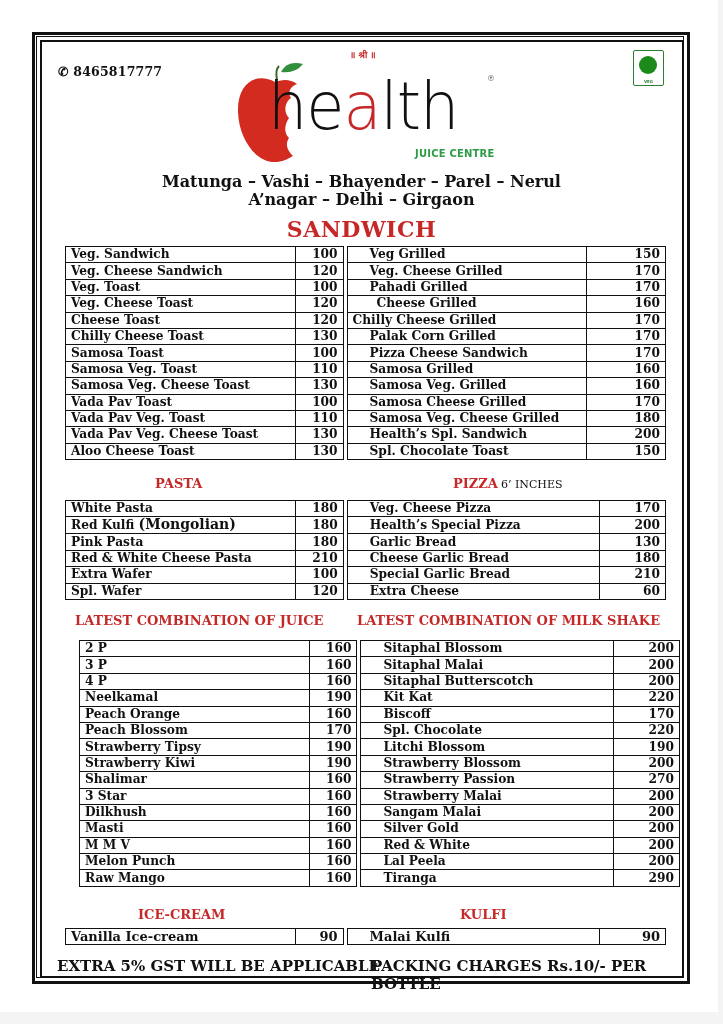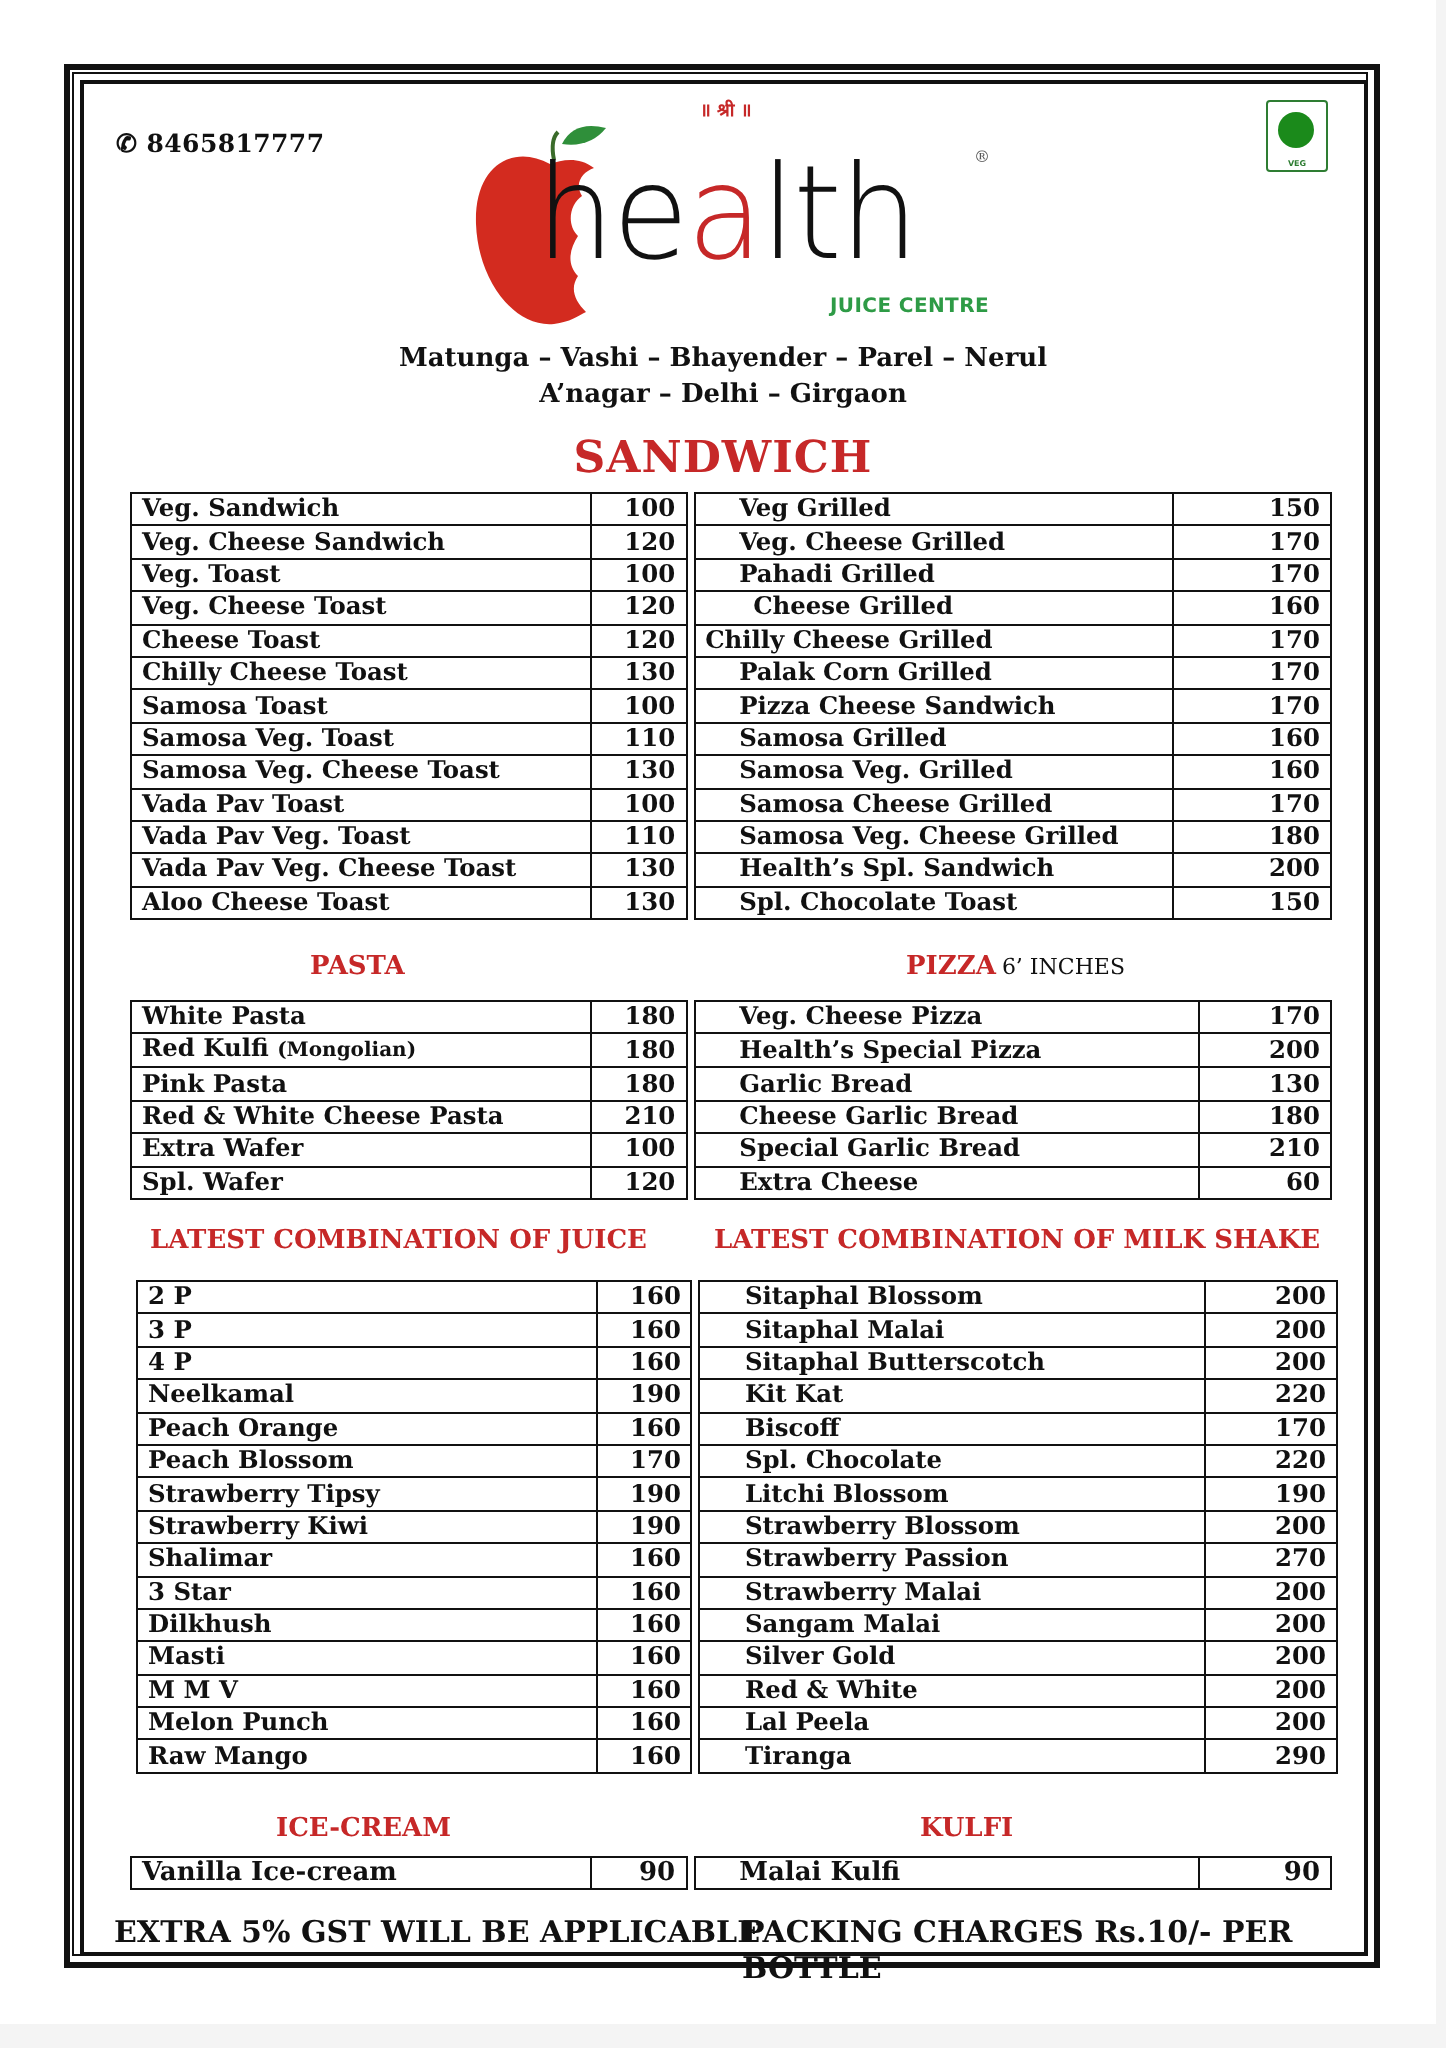--- a/index.html
+++ b/index.html
@@ -18,7 +18,7 @@
   .brand .a{color:#c62828;}
   .reg{position:absolute;left:487px;top:74px;font-size:8px;color:#555;}
   .juice{position:absolute;left:415px;top:148px;font-family:"DejaVu Sans",sans-serif;font-size:10px;color:#2e9b46;font-weight:bold;letter-spacing:.2px;}
-  .locs{position:absolute;left:0;width:723px;text-align:center;font-weight:bold;font-size:13px;}
+  .locs{position:absolute;left:0;width:723px;text-align:center;font-weight:bold;font-size:16px;}
   .locs.l1{top:172px;}
   .locs.l2{top:190px;}
   .h-sand{position:absolute;left:0;width:723px;top:216px;text-align:center;font-weight:bold;font-size:22px;color:#c62828;letter-spacing:.5px;}

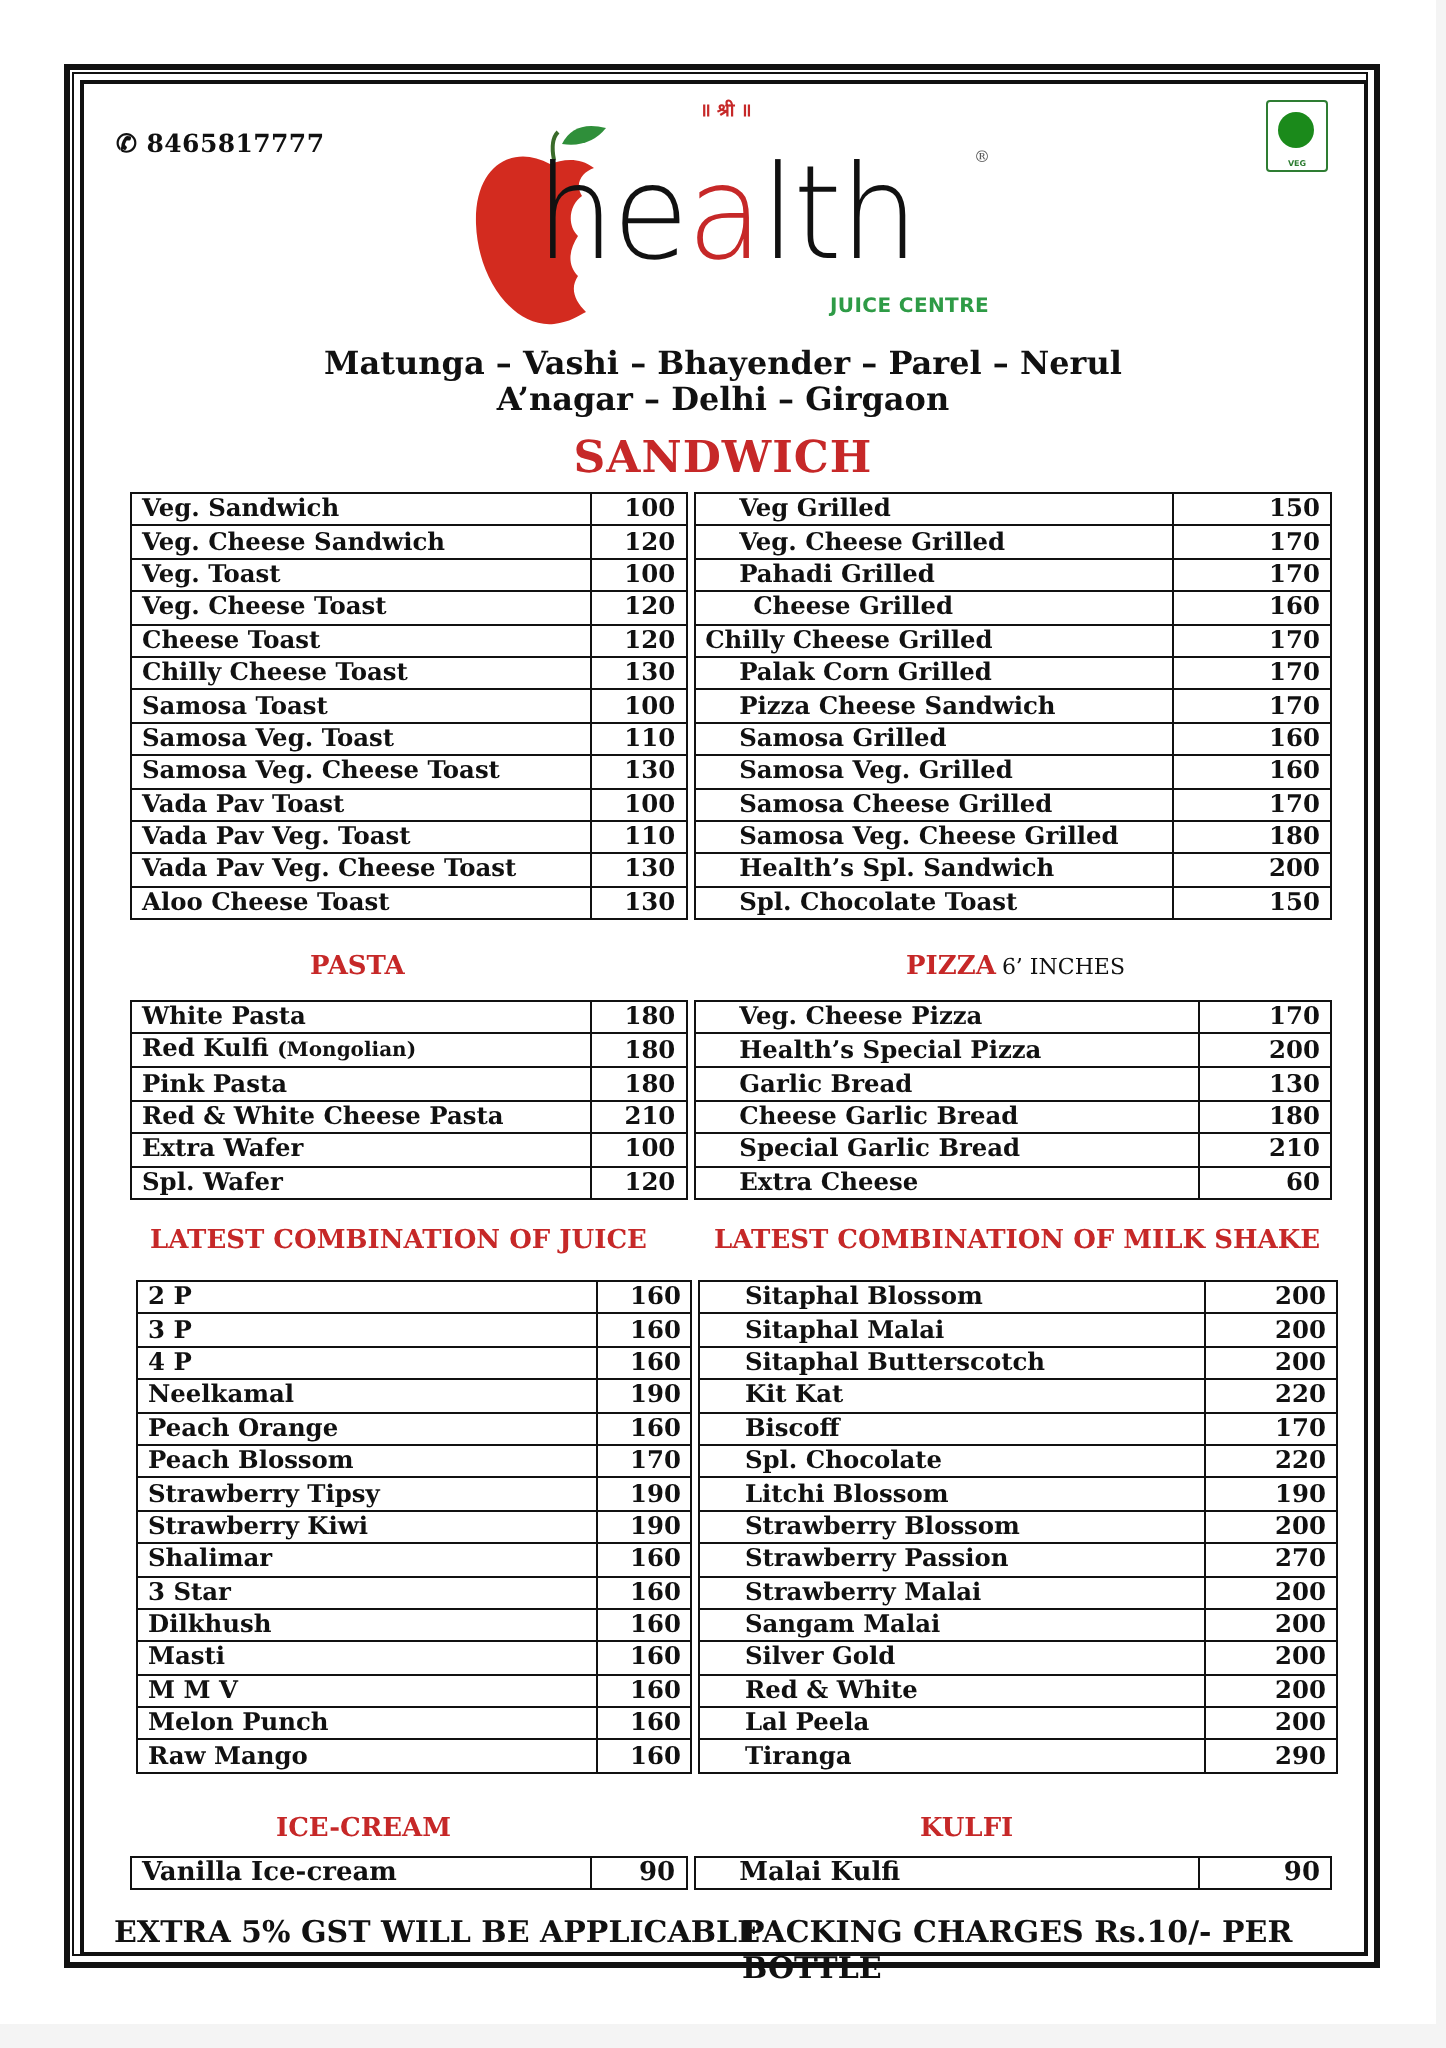--- a/index.html
+++ b/index.html
@@ -28,7 +28,7 @@
   table.m td{border:1.5px solid #111;padding:0 5px;height:15.4px;line-height:15px;white-space:nowrap;overflow:hidden;}
   table.m td.p{text-align:right;padding-right:5px;}
   table.m td.gap{border-top:none;border-bottom:none;padding:0;}
-  .small{font-size:10px;text-align:center;}
+  .small{font-size:14px;text-align:center;}
   .foot{position:absolute;top:957px;font-weight:bold;font-size:15px;}
   svg{display:block;}
 </style>

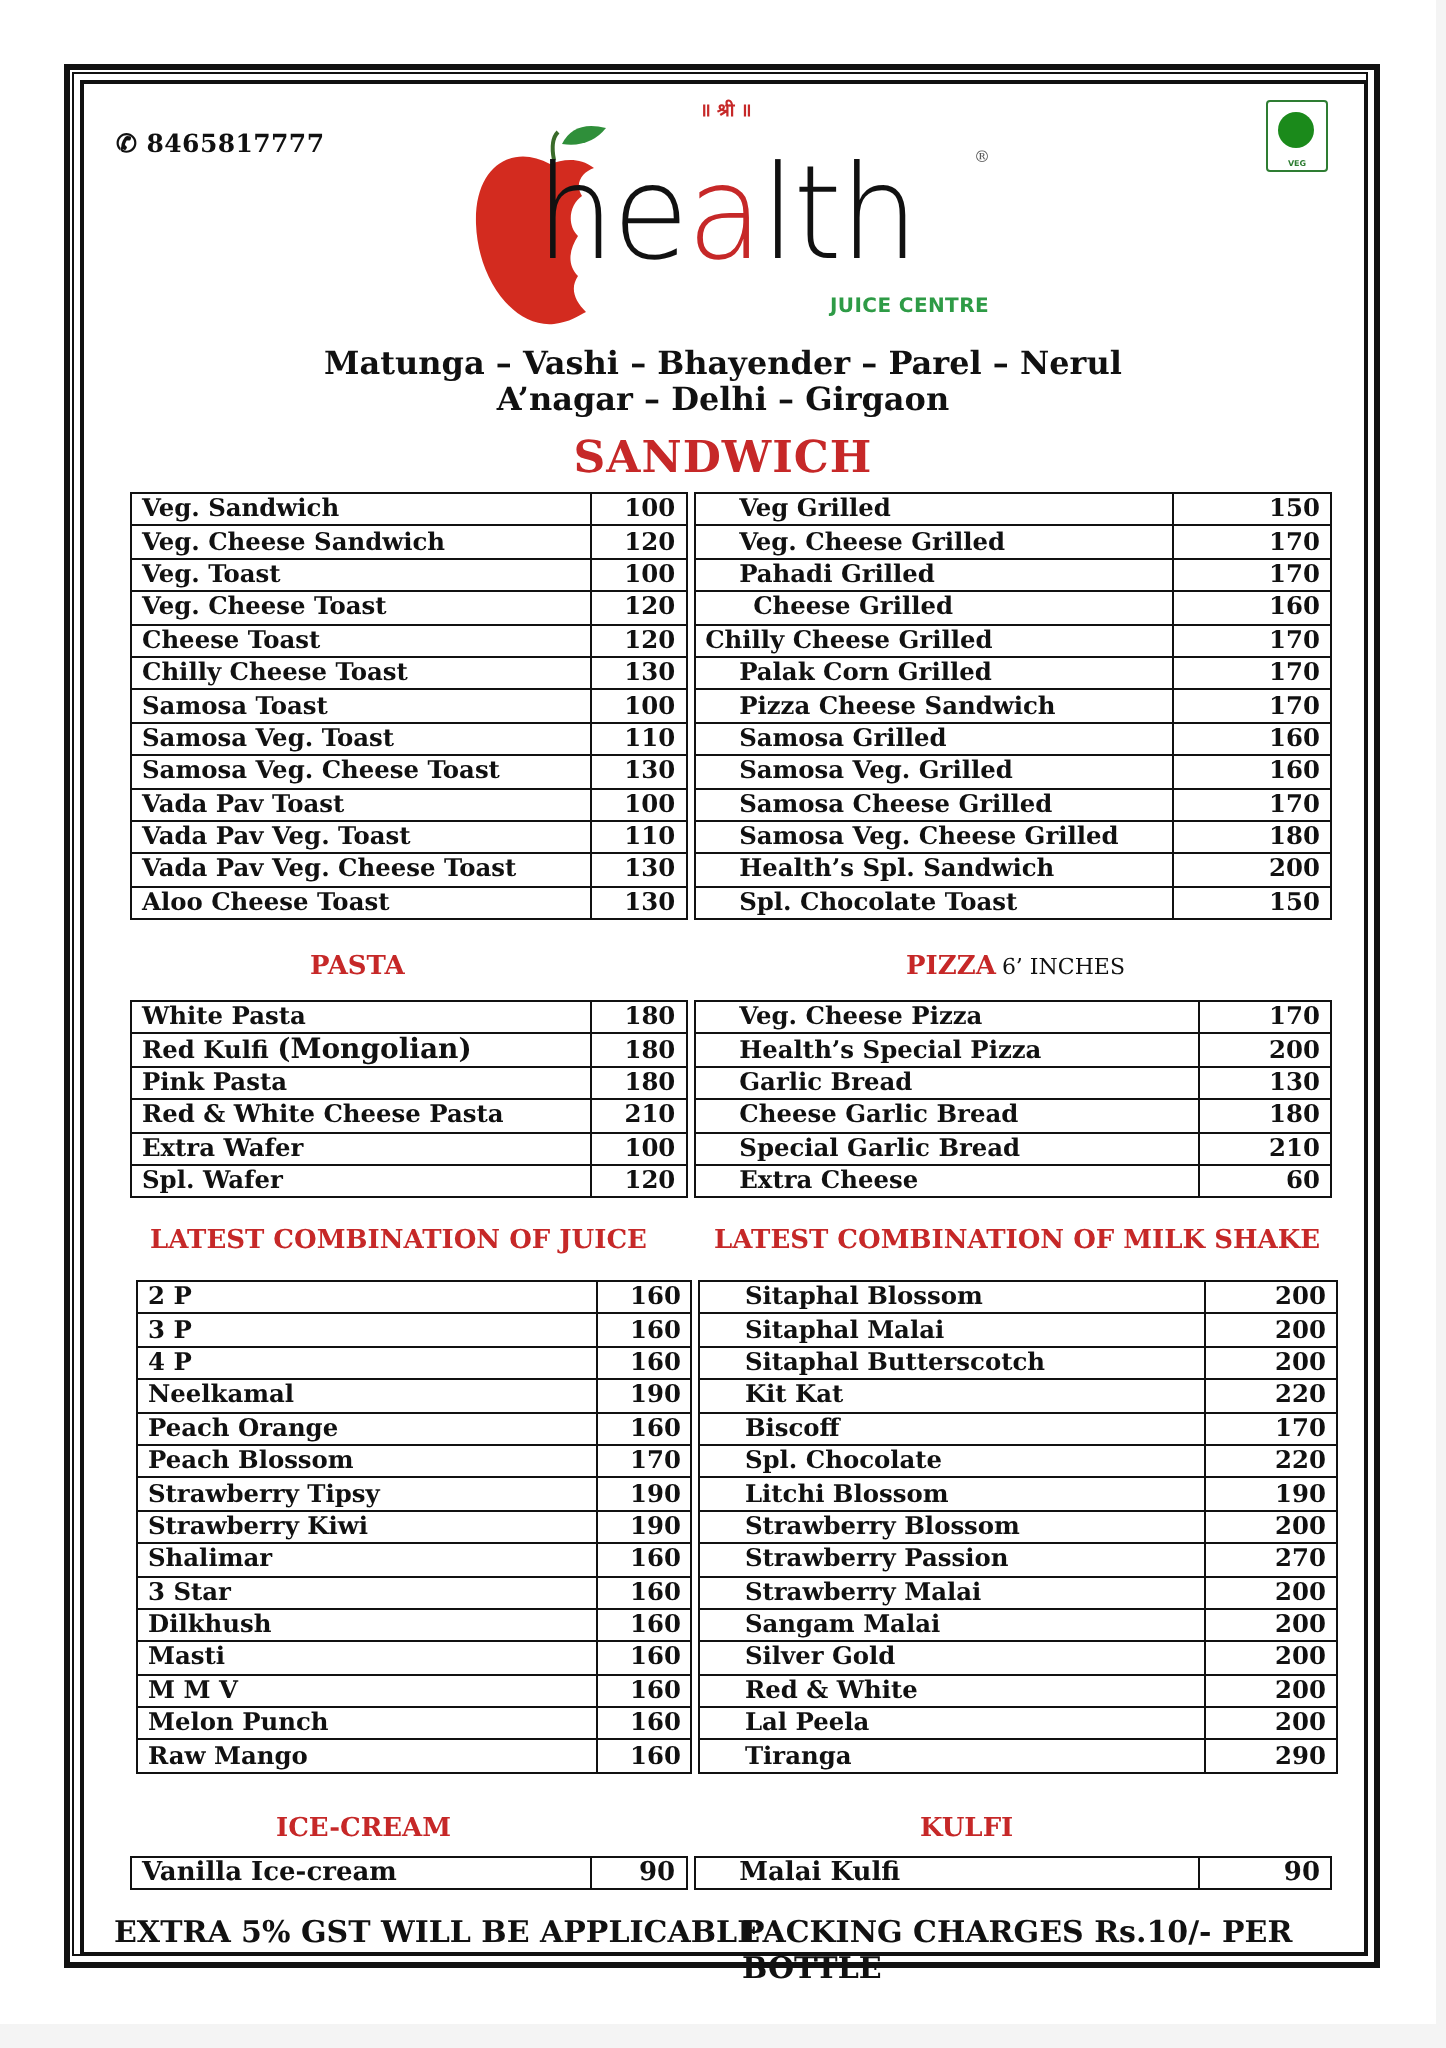--- a/index.html
+++ b/index.html
@@ -236,7 +236,7 @@
   <div class="sec" style="left:75px;top:613px;">LATEST COMBINATION OF JUICE</div>
   <div class="sec" style="left:357px;top:613px;">LATEST COMBINATION OF MILK SHAKE</div>
 
-  <table class="m" id="t-juice" style="left:68px;top:640px;width:601px;">
+  <table class="m" id="t-juice" style="left:79px;top:640px;width:601px;">
     <colgroup>
         <col style="width:230px">
         <col style="width:48px">

